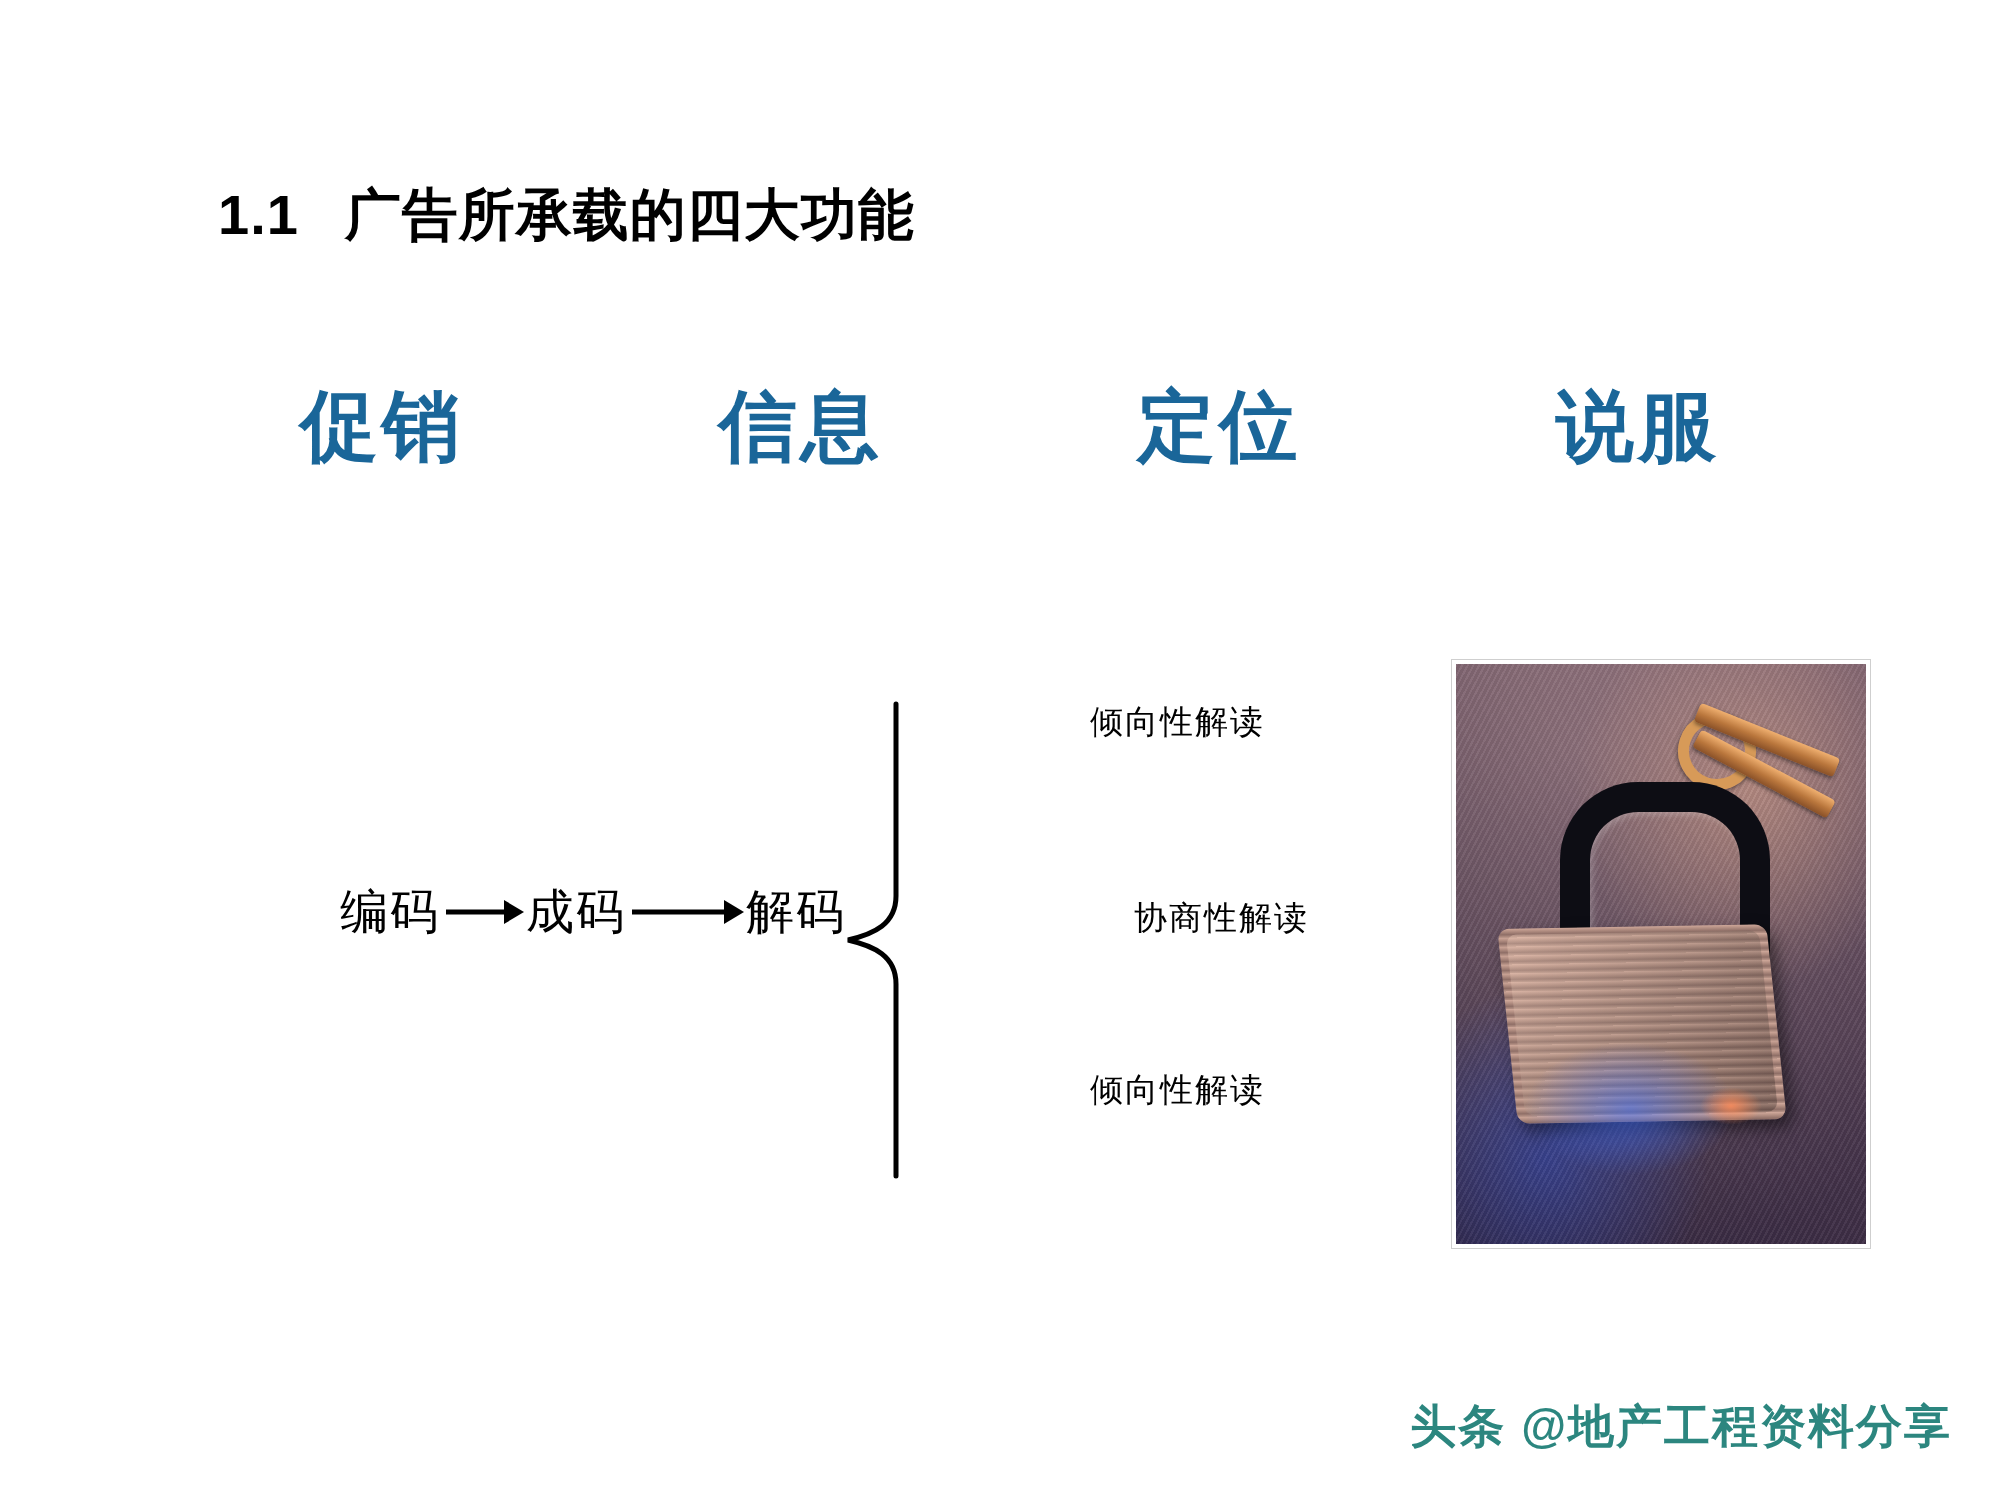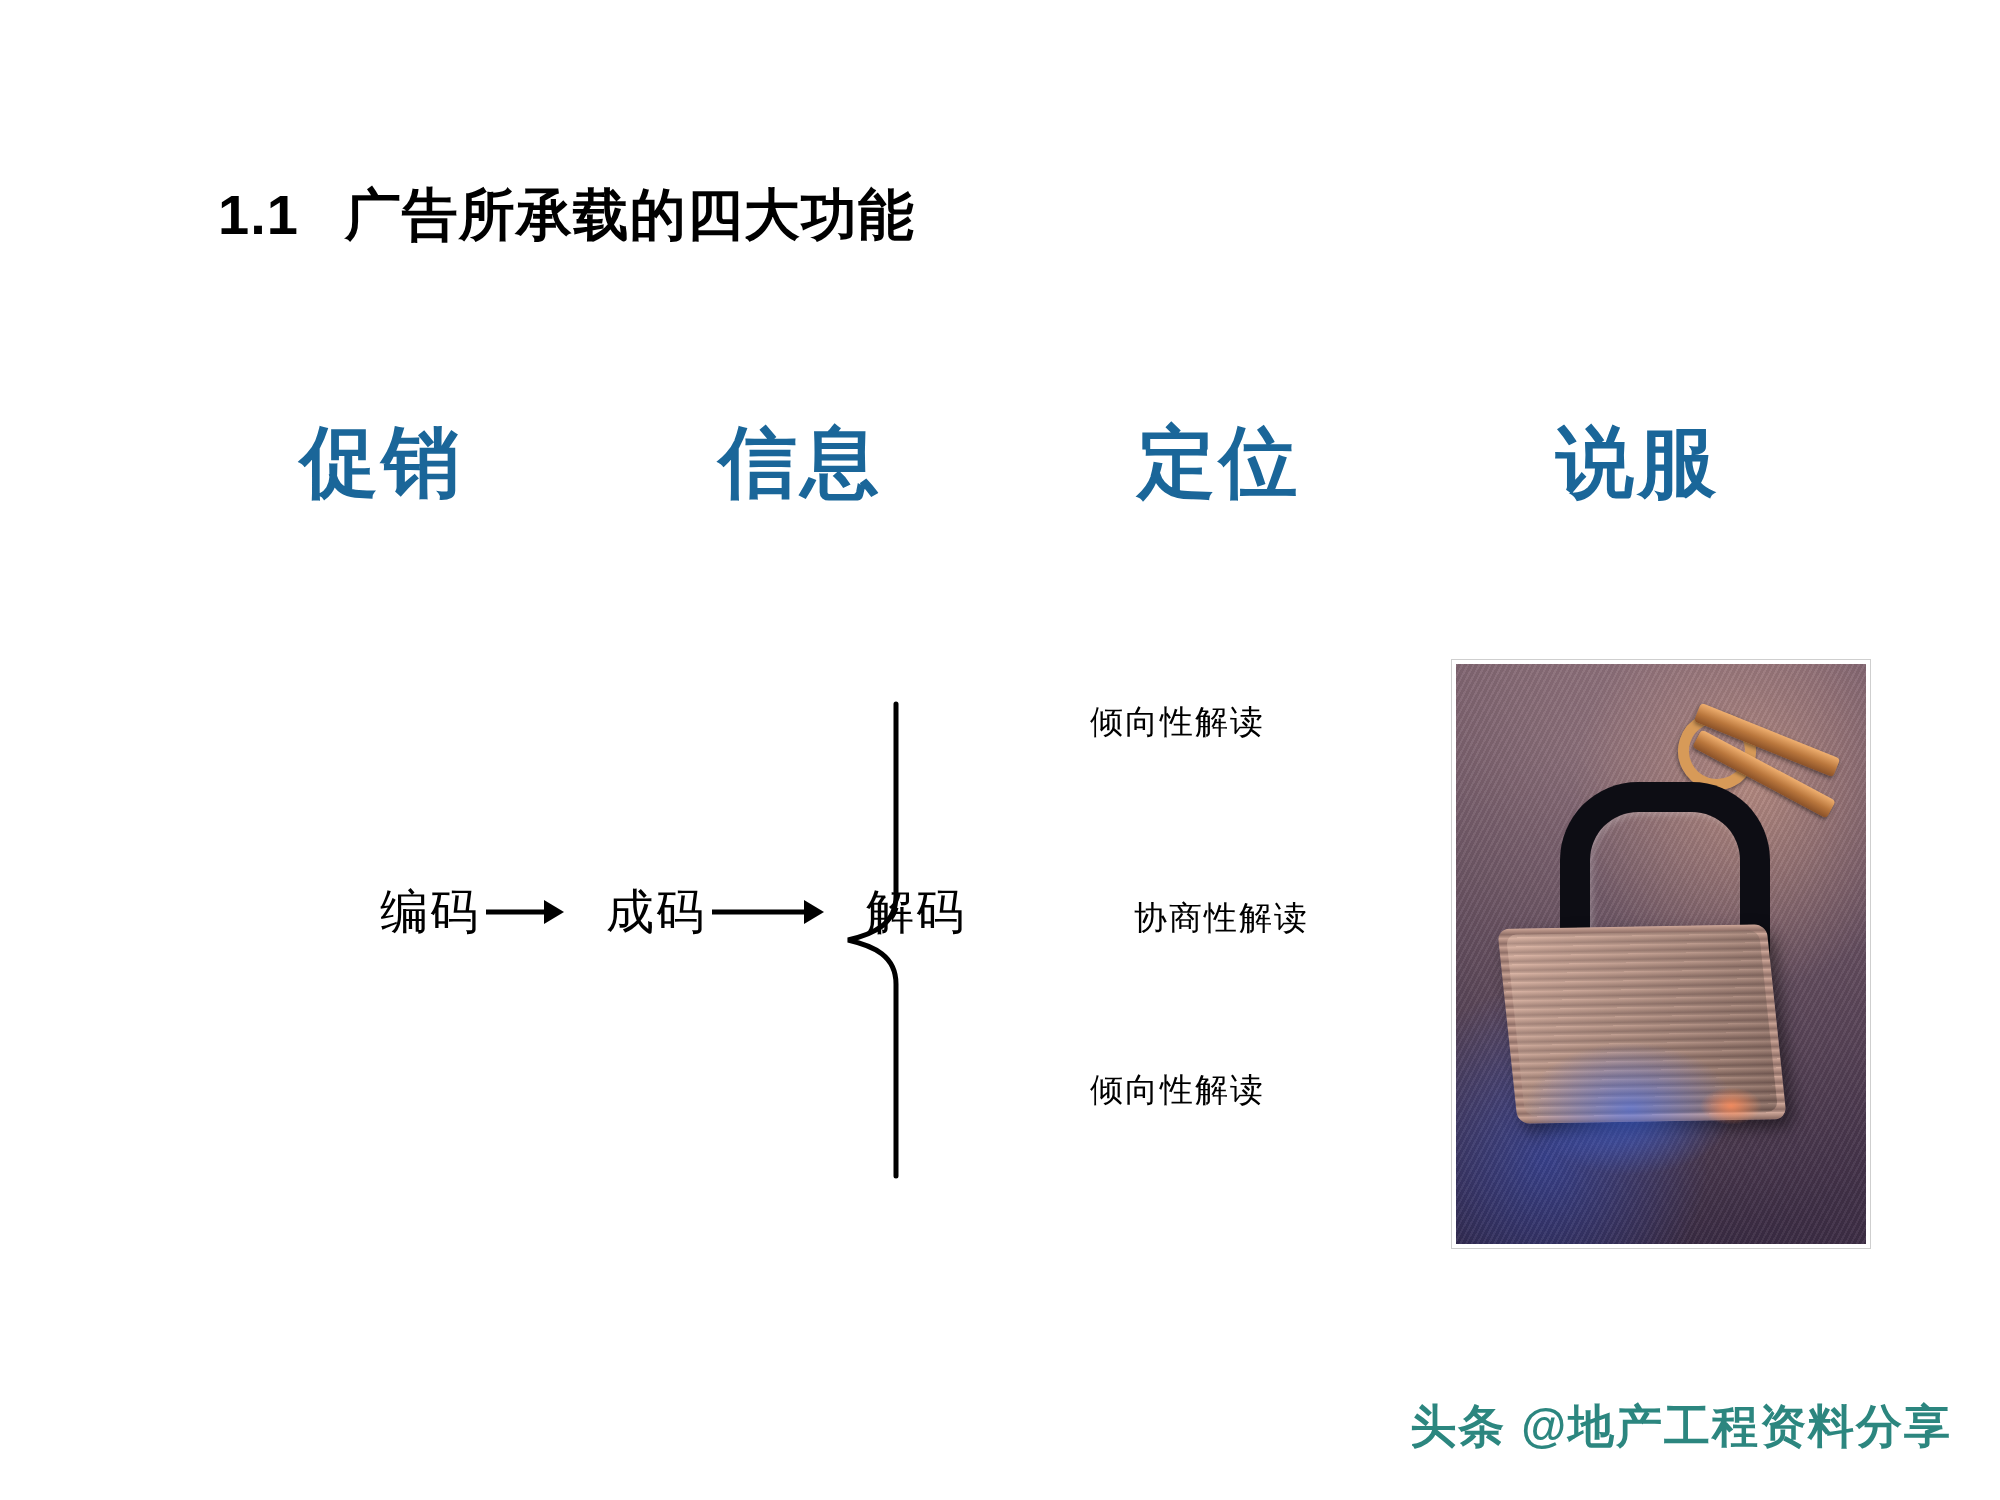--- a/index.html
+++ b/index.html
@@ -65,7 +65,6 @@
     line-height: 1;
     letter-spacing: 4px;
     white-space: nowrap;
-    margin-top: 36px;
   }
 
   

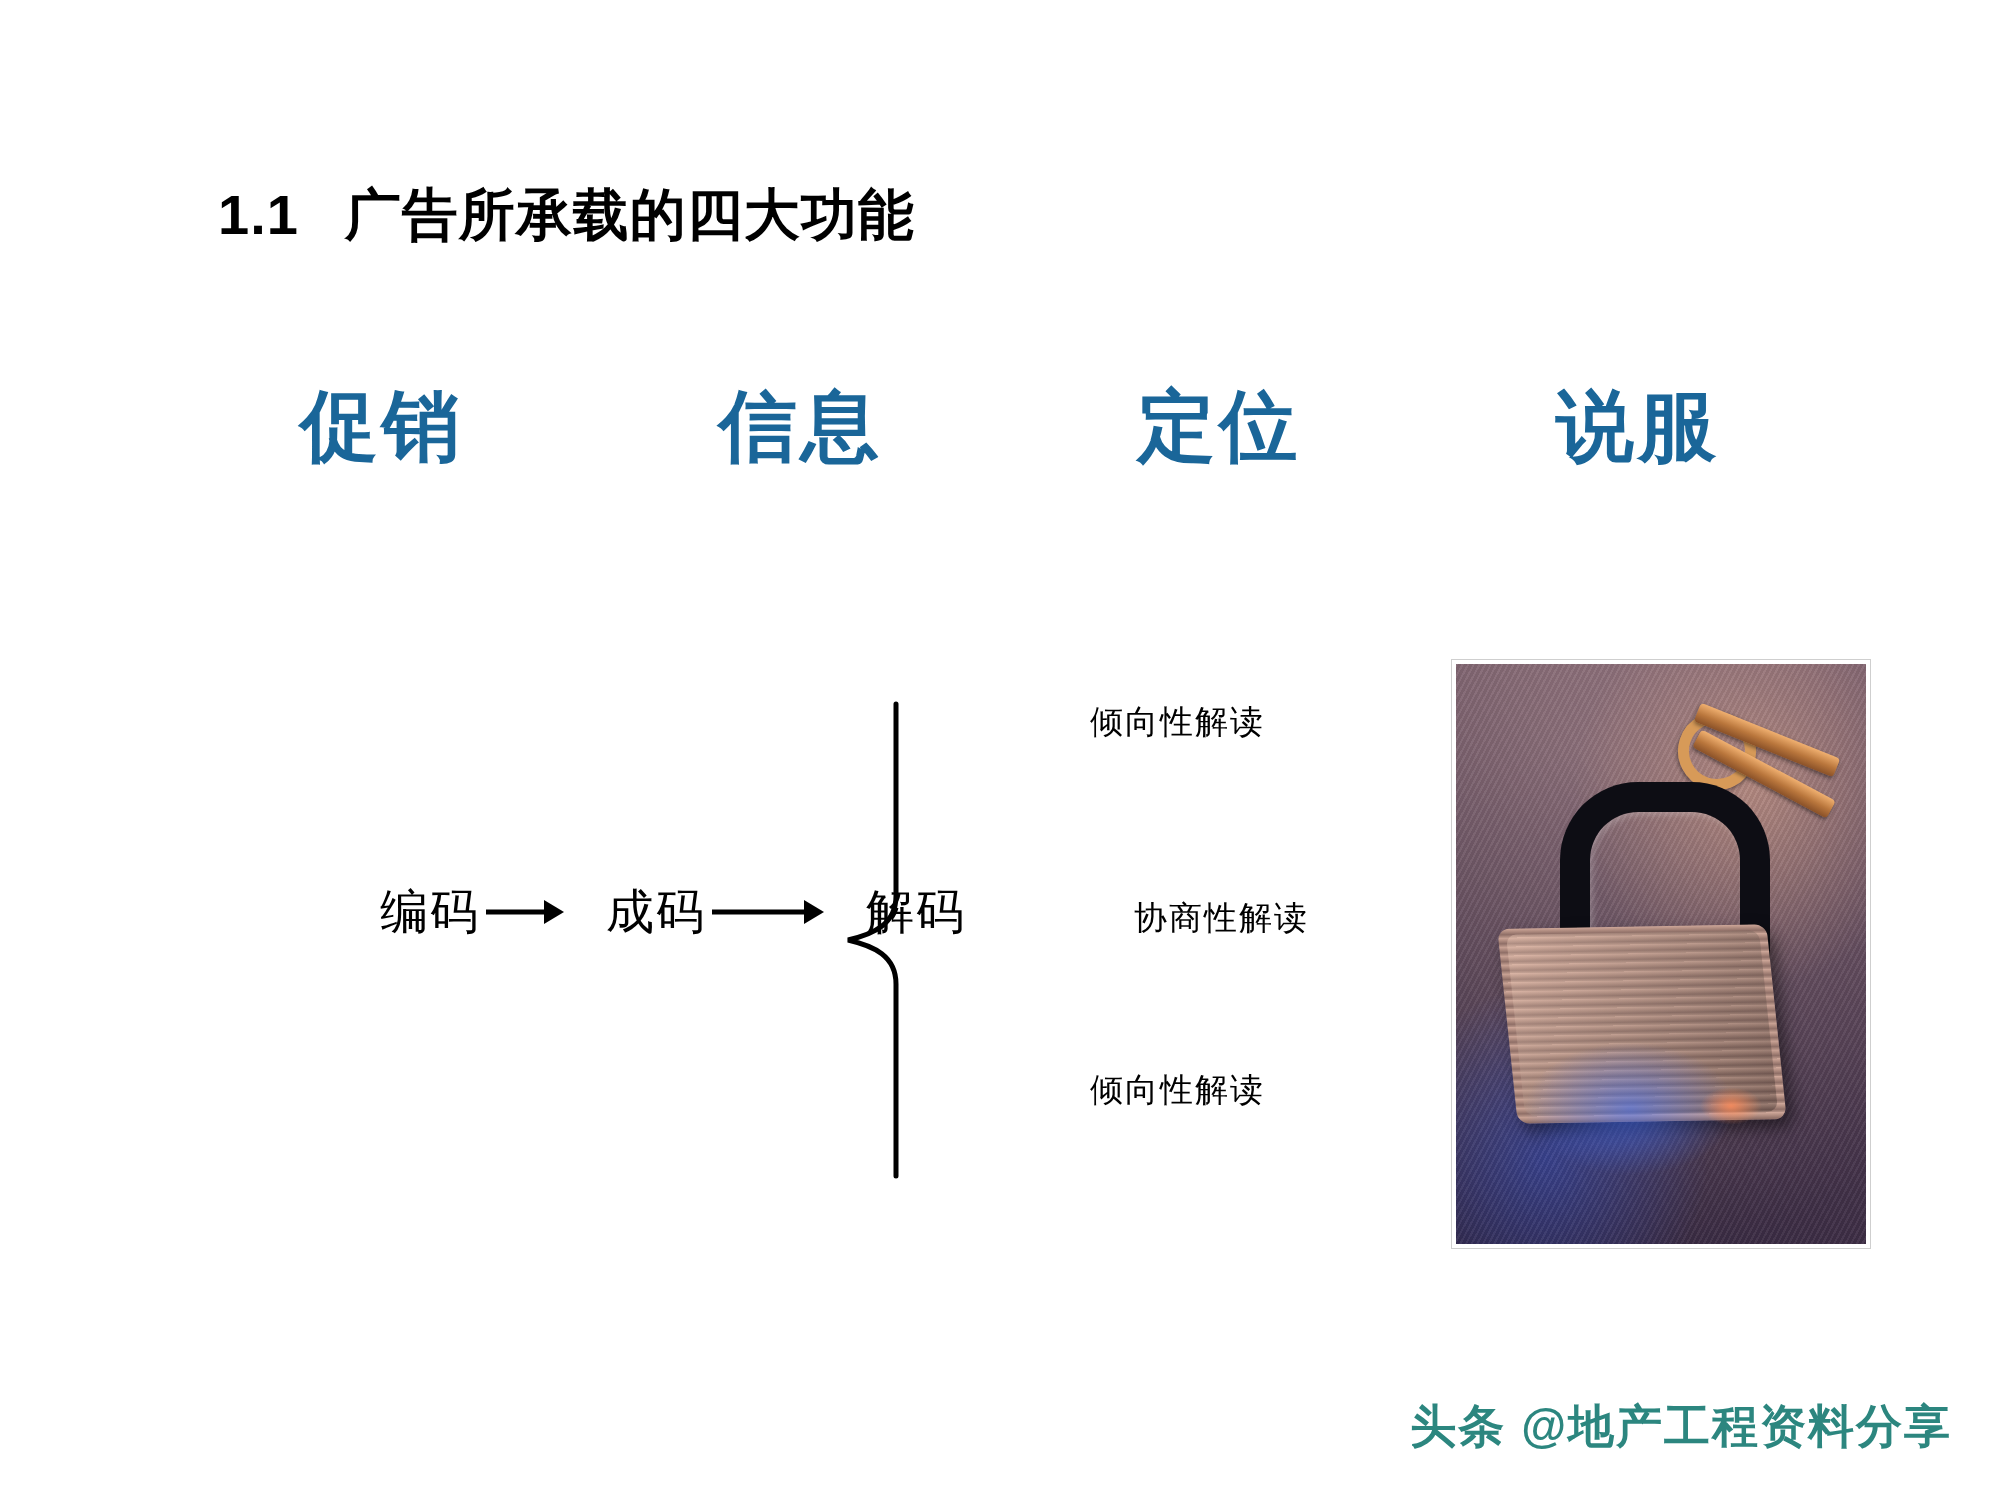--- a/index.html
+++ b/index.html
@@ -81,7 +81,6 @@
     font-size: 48px;
     color: #000000;
     letter-spacing: 2px;
-    margin-left: 40px;
   }
   .flow-arrow {
     position: relative;

